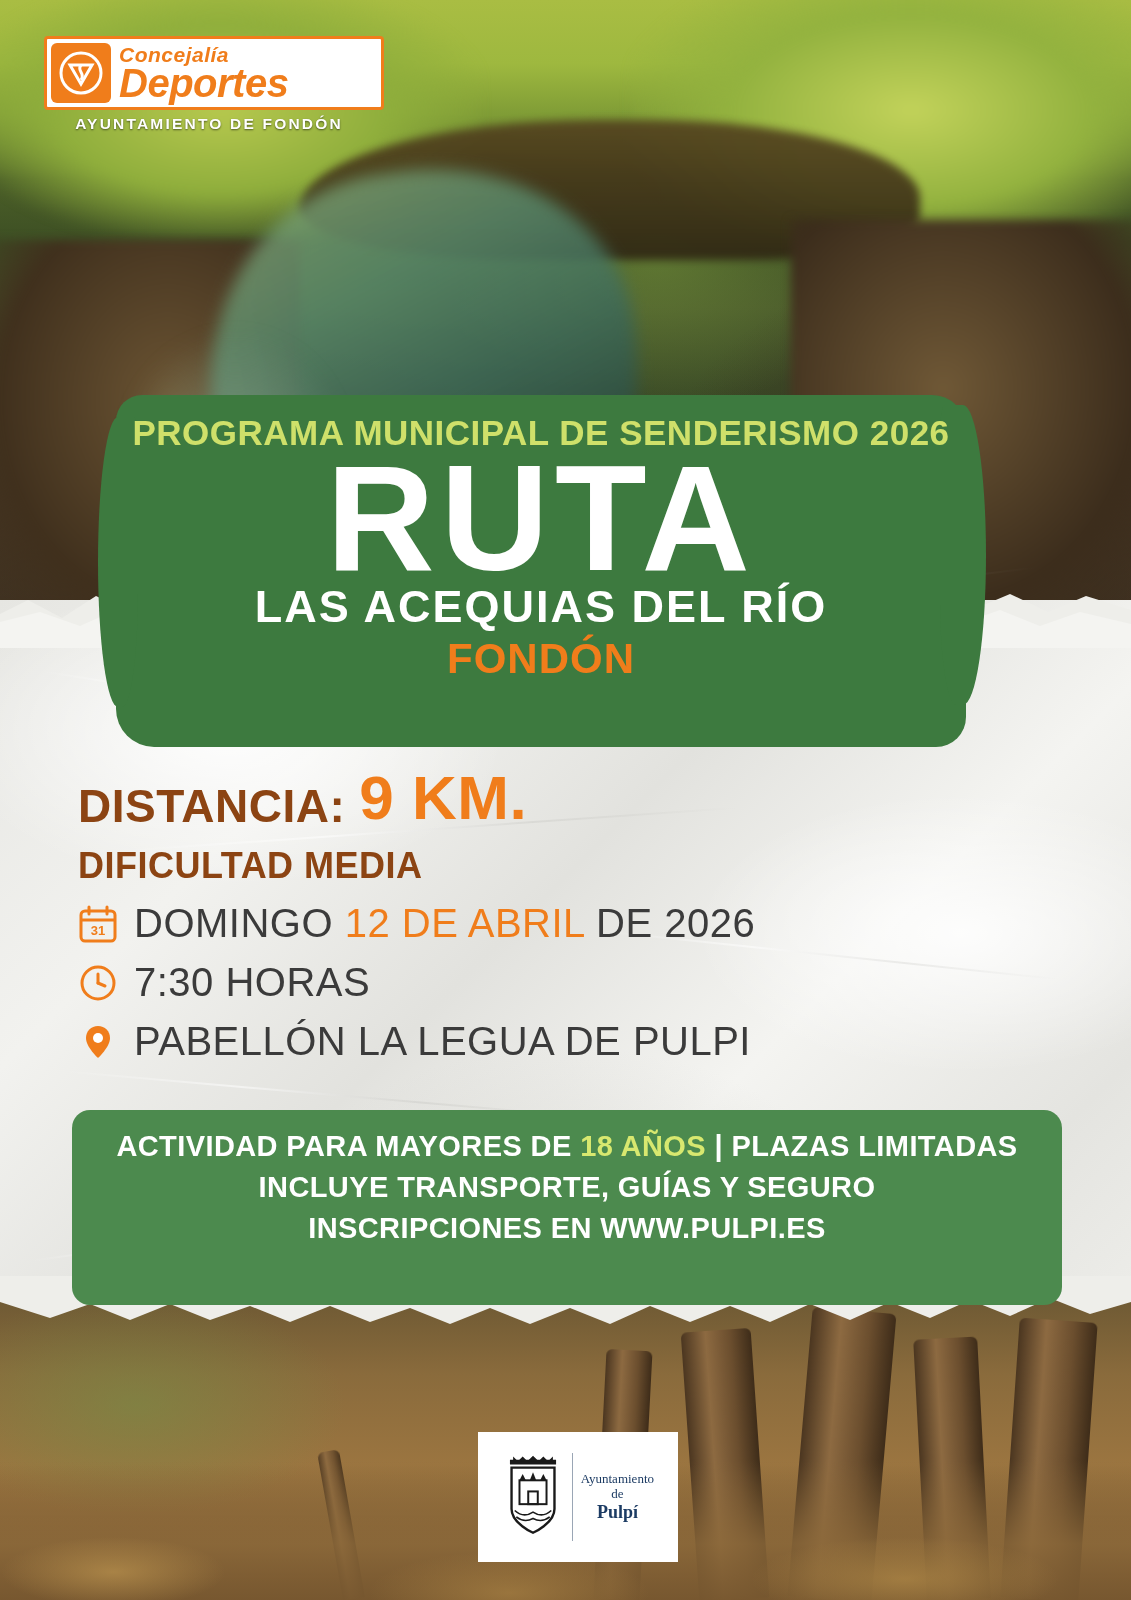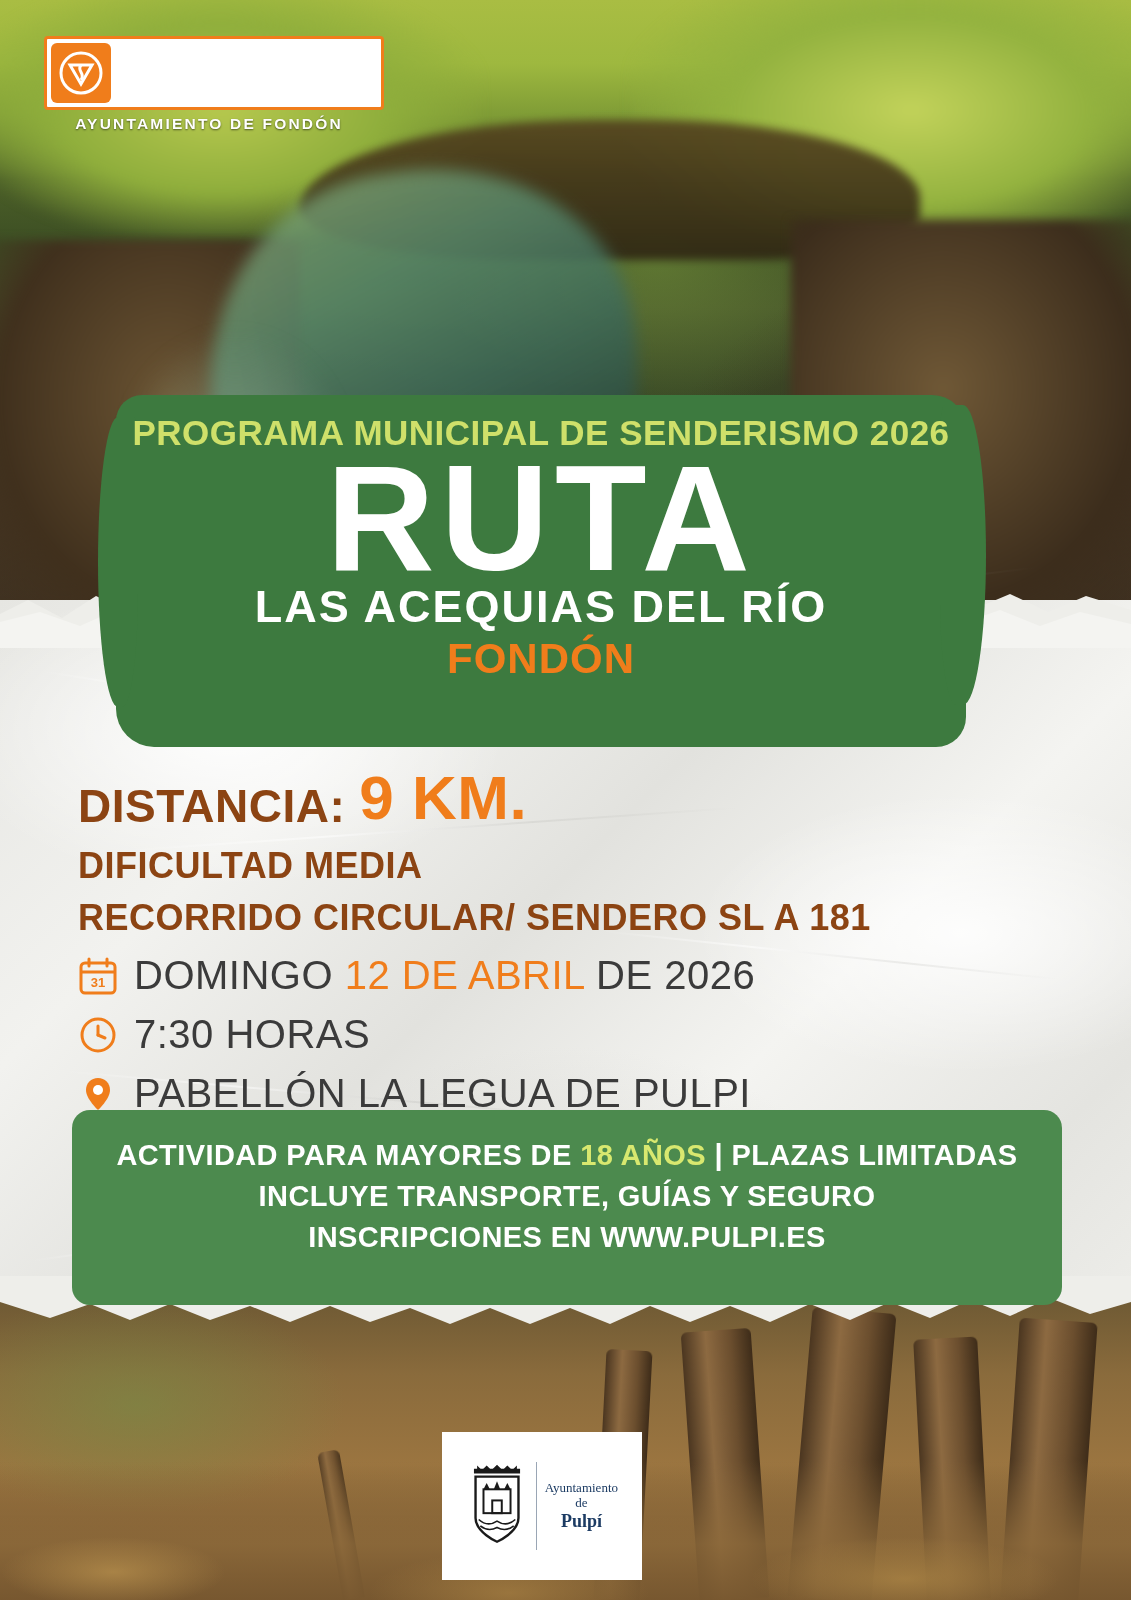--- a/index.html
+++ b/index.html
@@ -429,6 +429,10 @@
           <path d="M22 14 C17 20, 27 22, 22 29" fill="none" stroke="#ffffff" stroke-width="3"></path>
         </svg>
       </div>
+      <div class="logo-text">
+        <span class="l1">Concejalía</span>
+        <span class="l2">Deportes</span>
+      </div>
     </div>
     <div class="logo-sub">AYUNTAMIENTO DE FONDÓN</div>
   </div>

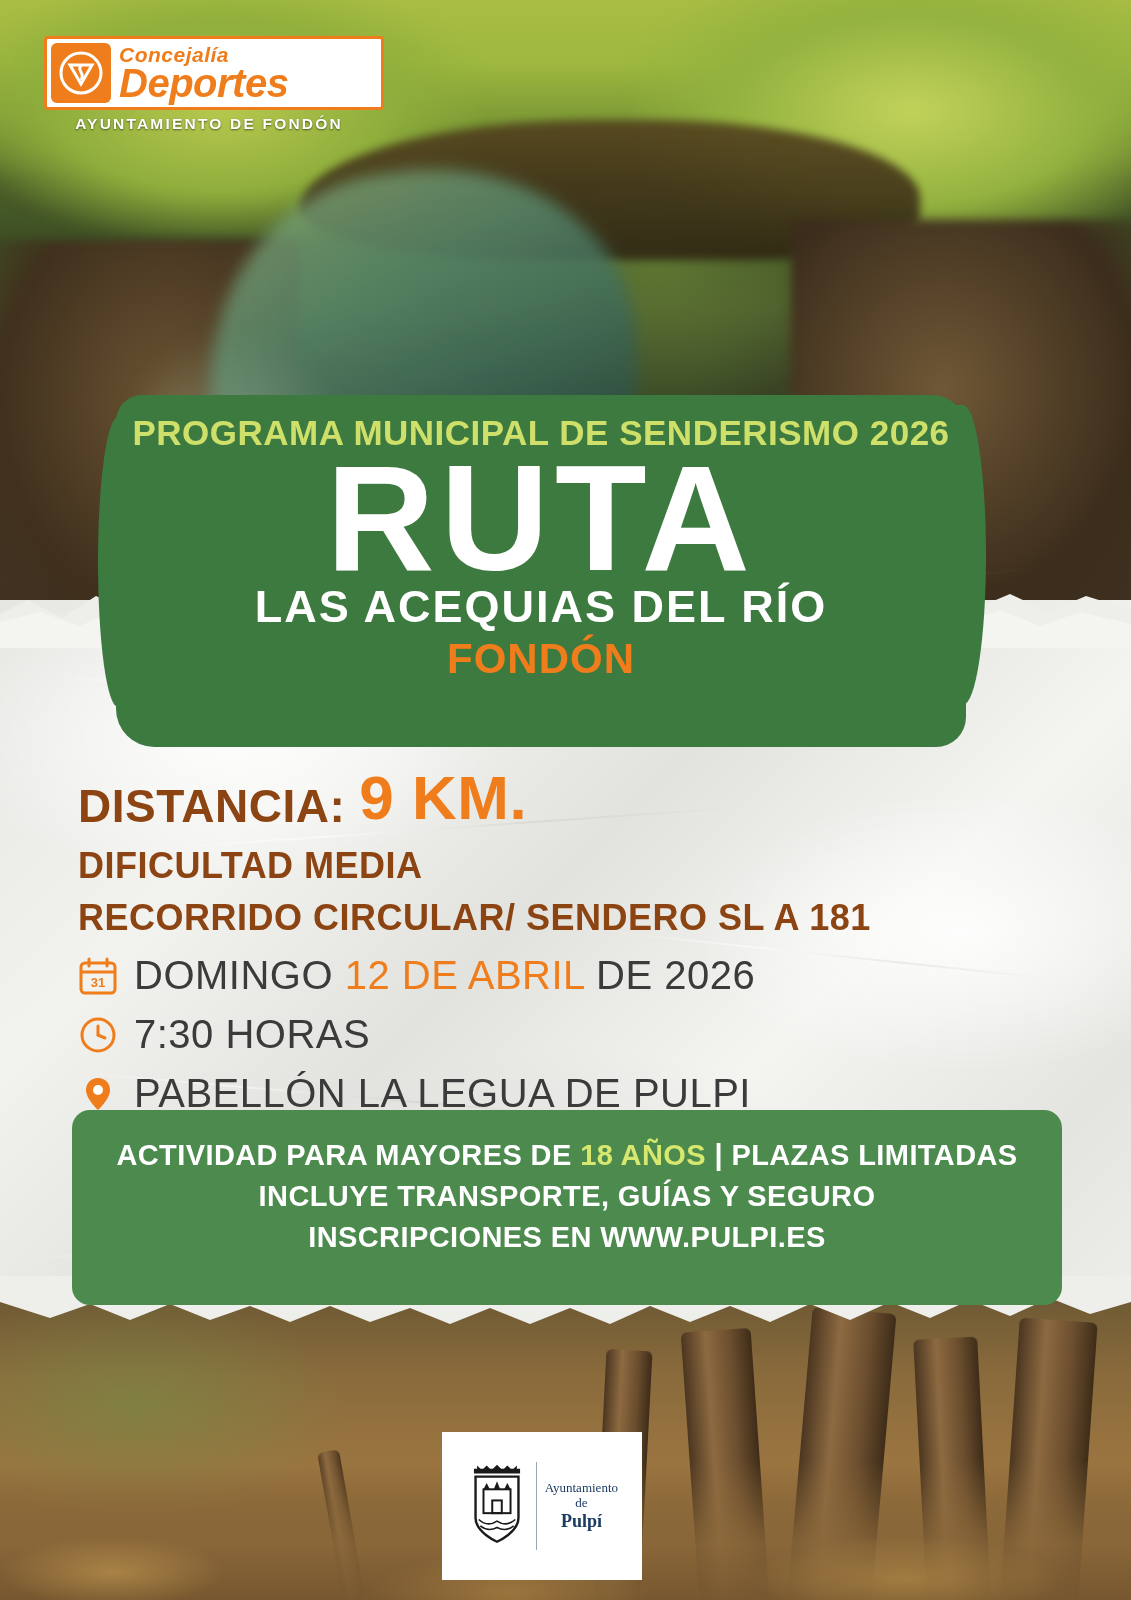--- a/index.html
+++ b/index.html
@@ -453,7 +453,6 @@
       <span class="km">9 KM.</span>
     </div>
     <div class="line-diff">DIFICULTAD MEDIA</div>
-    <div class="line-circ">RECORRIDO CIRCULAR/ SENDERO SL A 181</div>
 
     <div class="row-icon">
       <span class="ico">

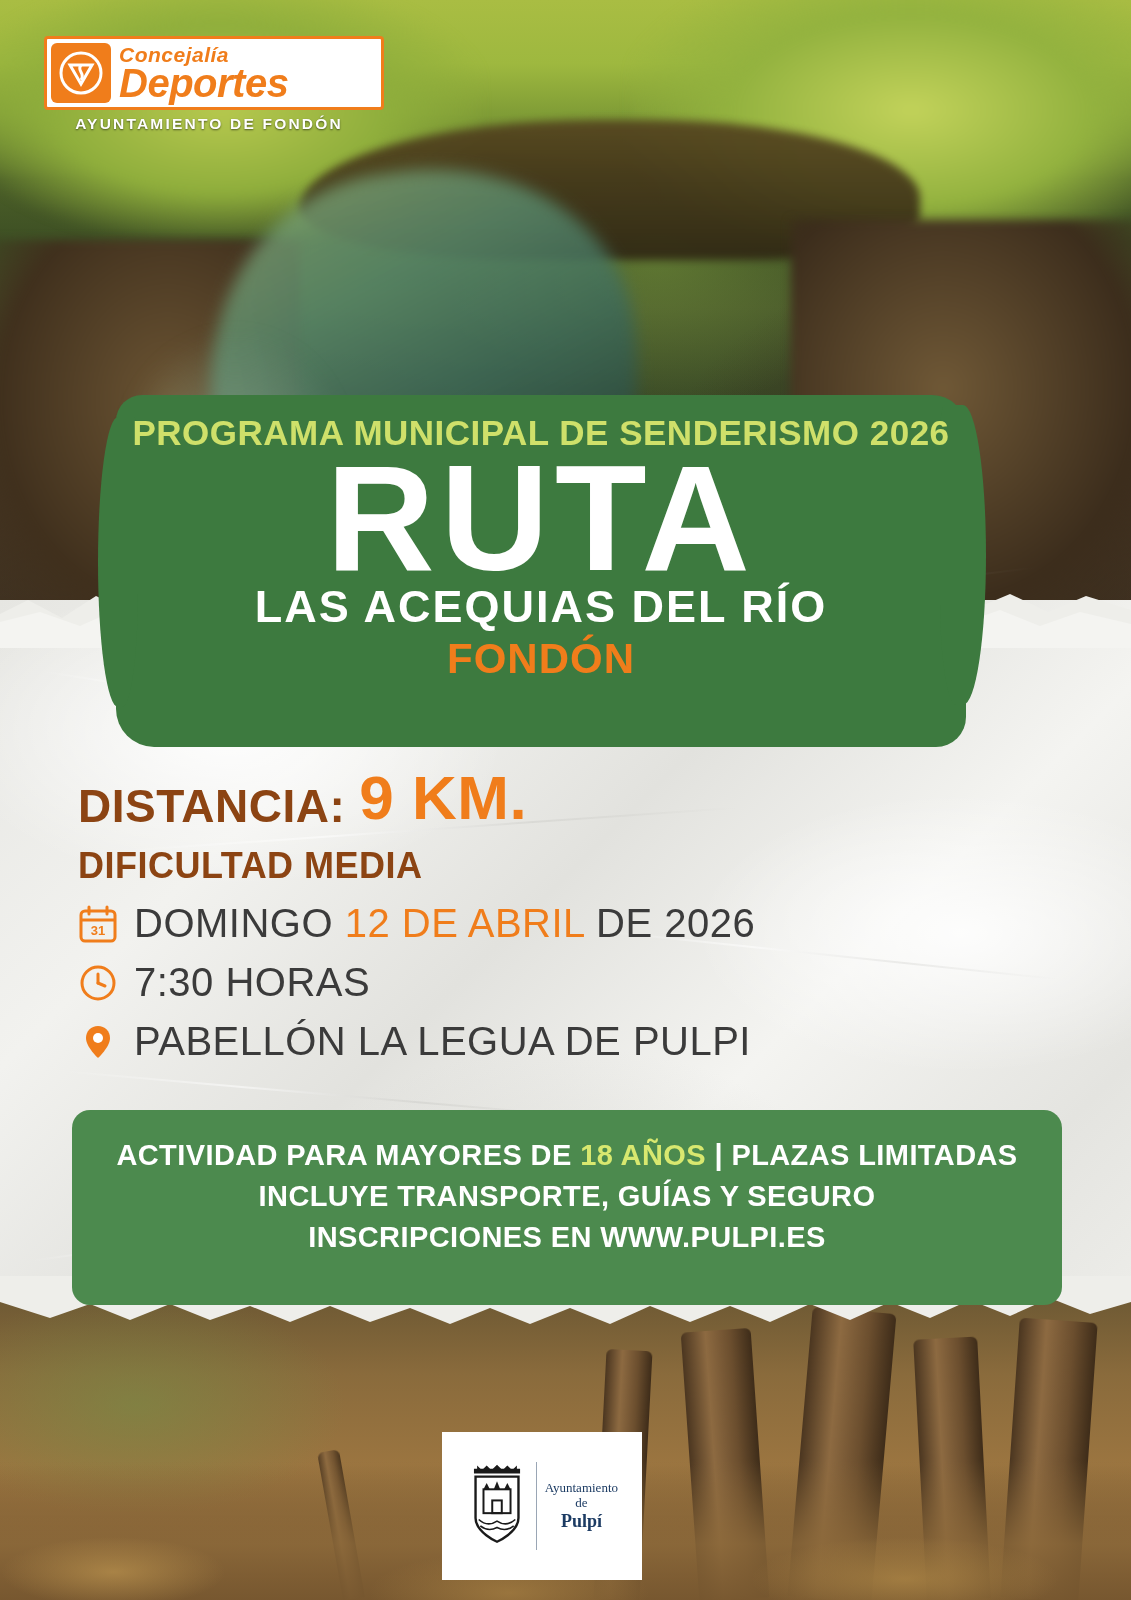--- a/index.html
+++ b/index.html
@@ -348,7 +348,7 @@
     border-radius: 18px;
     z-index: 5;
     text-align: center;
-    padding-top: 21px;
+    padding-top: 12px;
     box-sizing: border-box;
   }
   .gb-line {

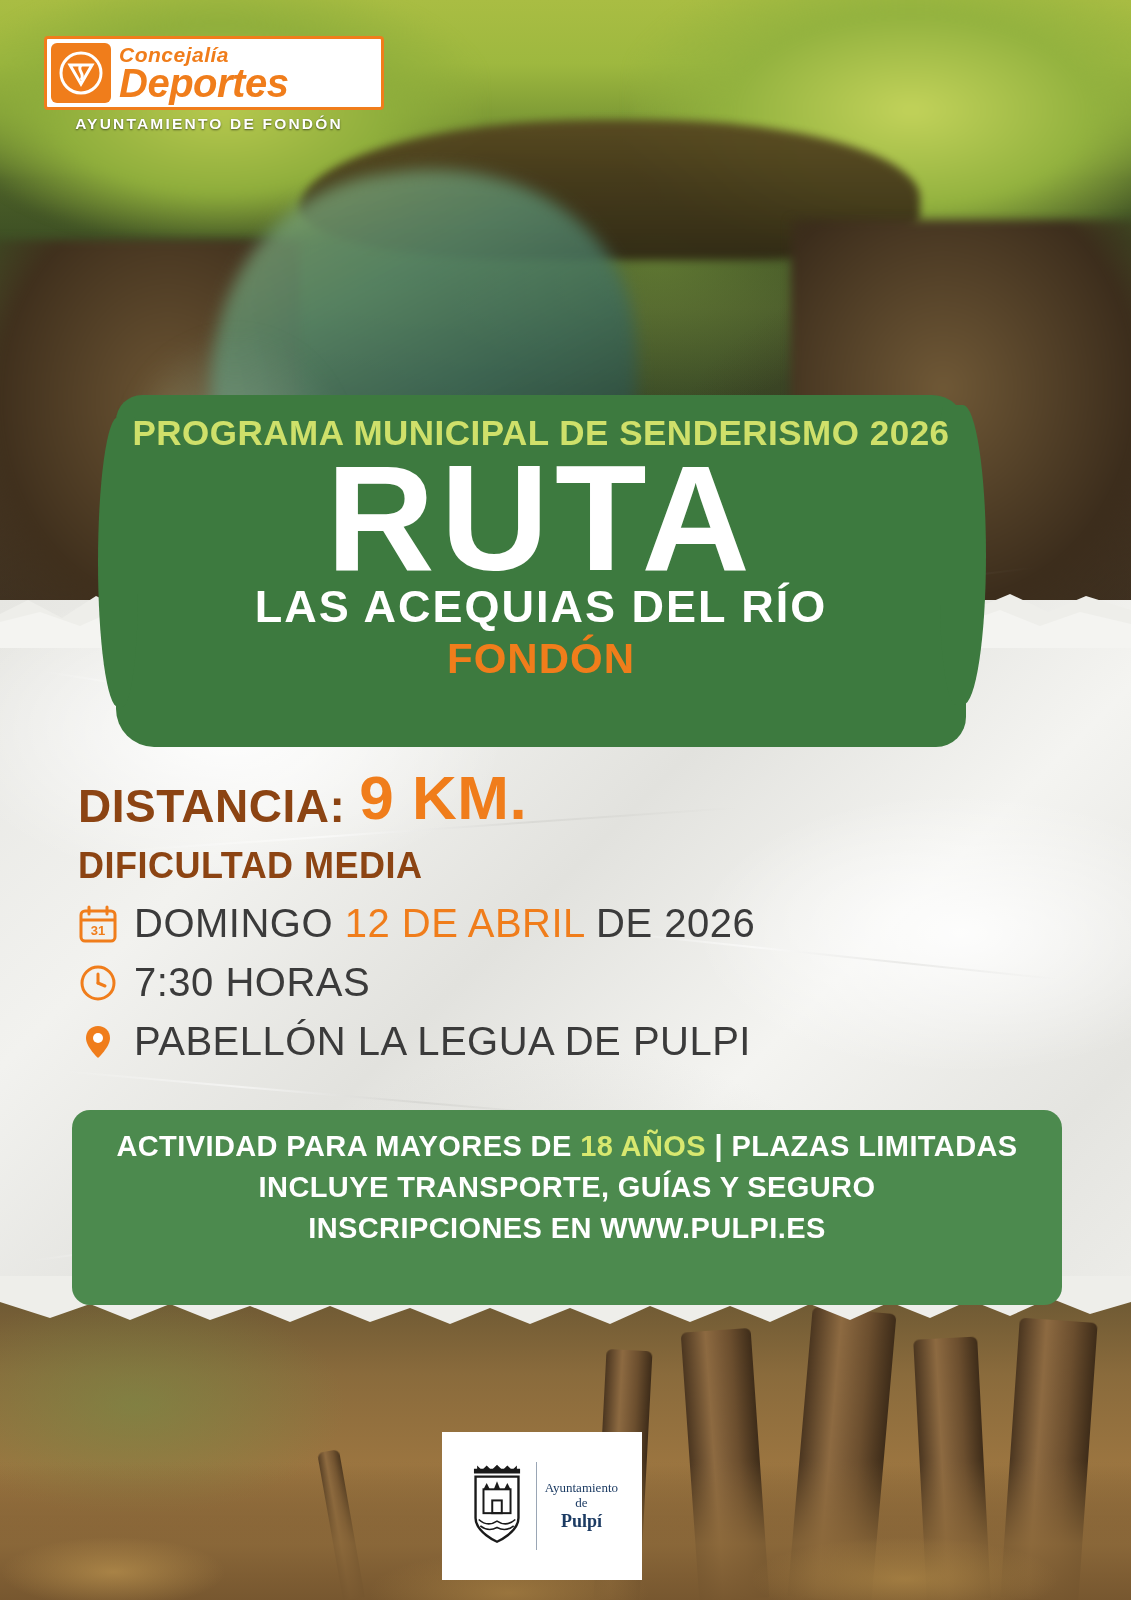--- a/index.html
+++ b/index.html
@@ -363,8 +363,8 @@
   
   .crest {
     position: absolute;
-    left: 442px; top: 1432px;
-    width: 200px; height: 148px;
+    left: 478px; top: 1432px;
+    width: 200px; height: 130px;
     background: #ffffff;
     z-index: 6;
     display: flex;

